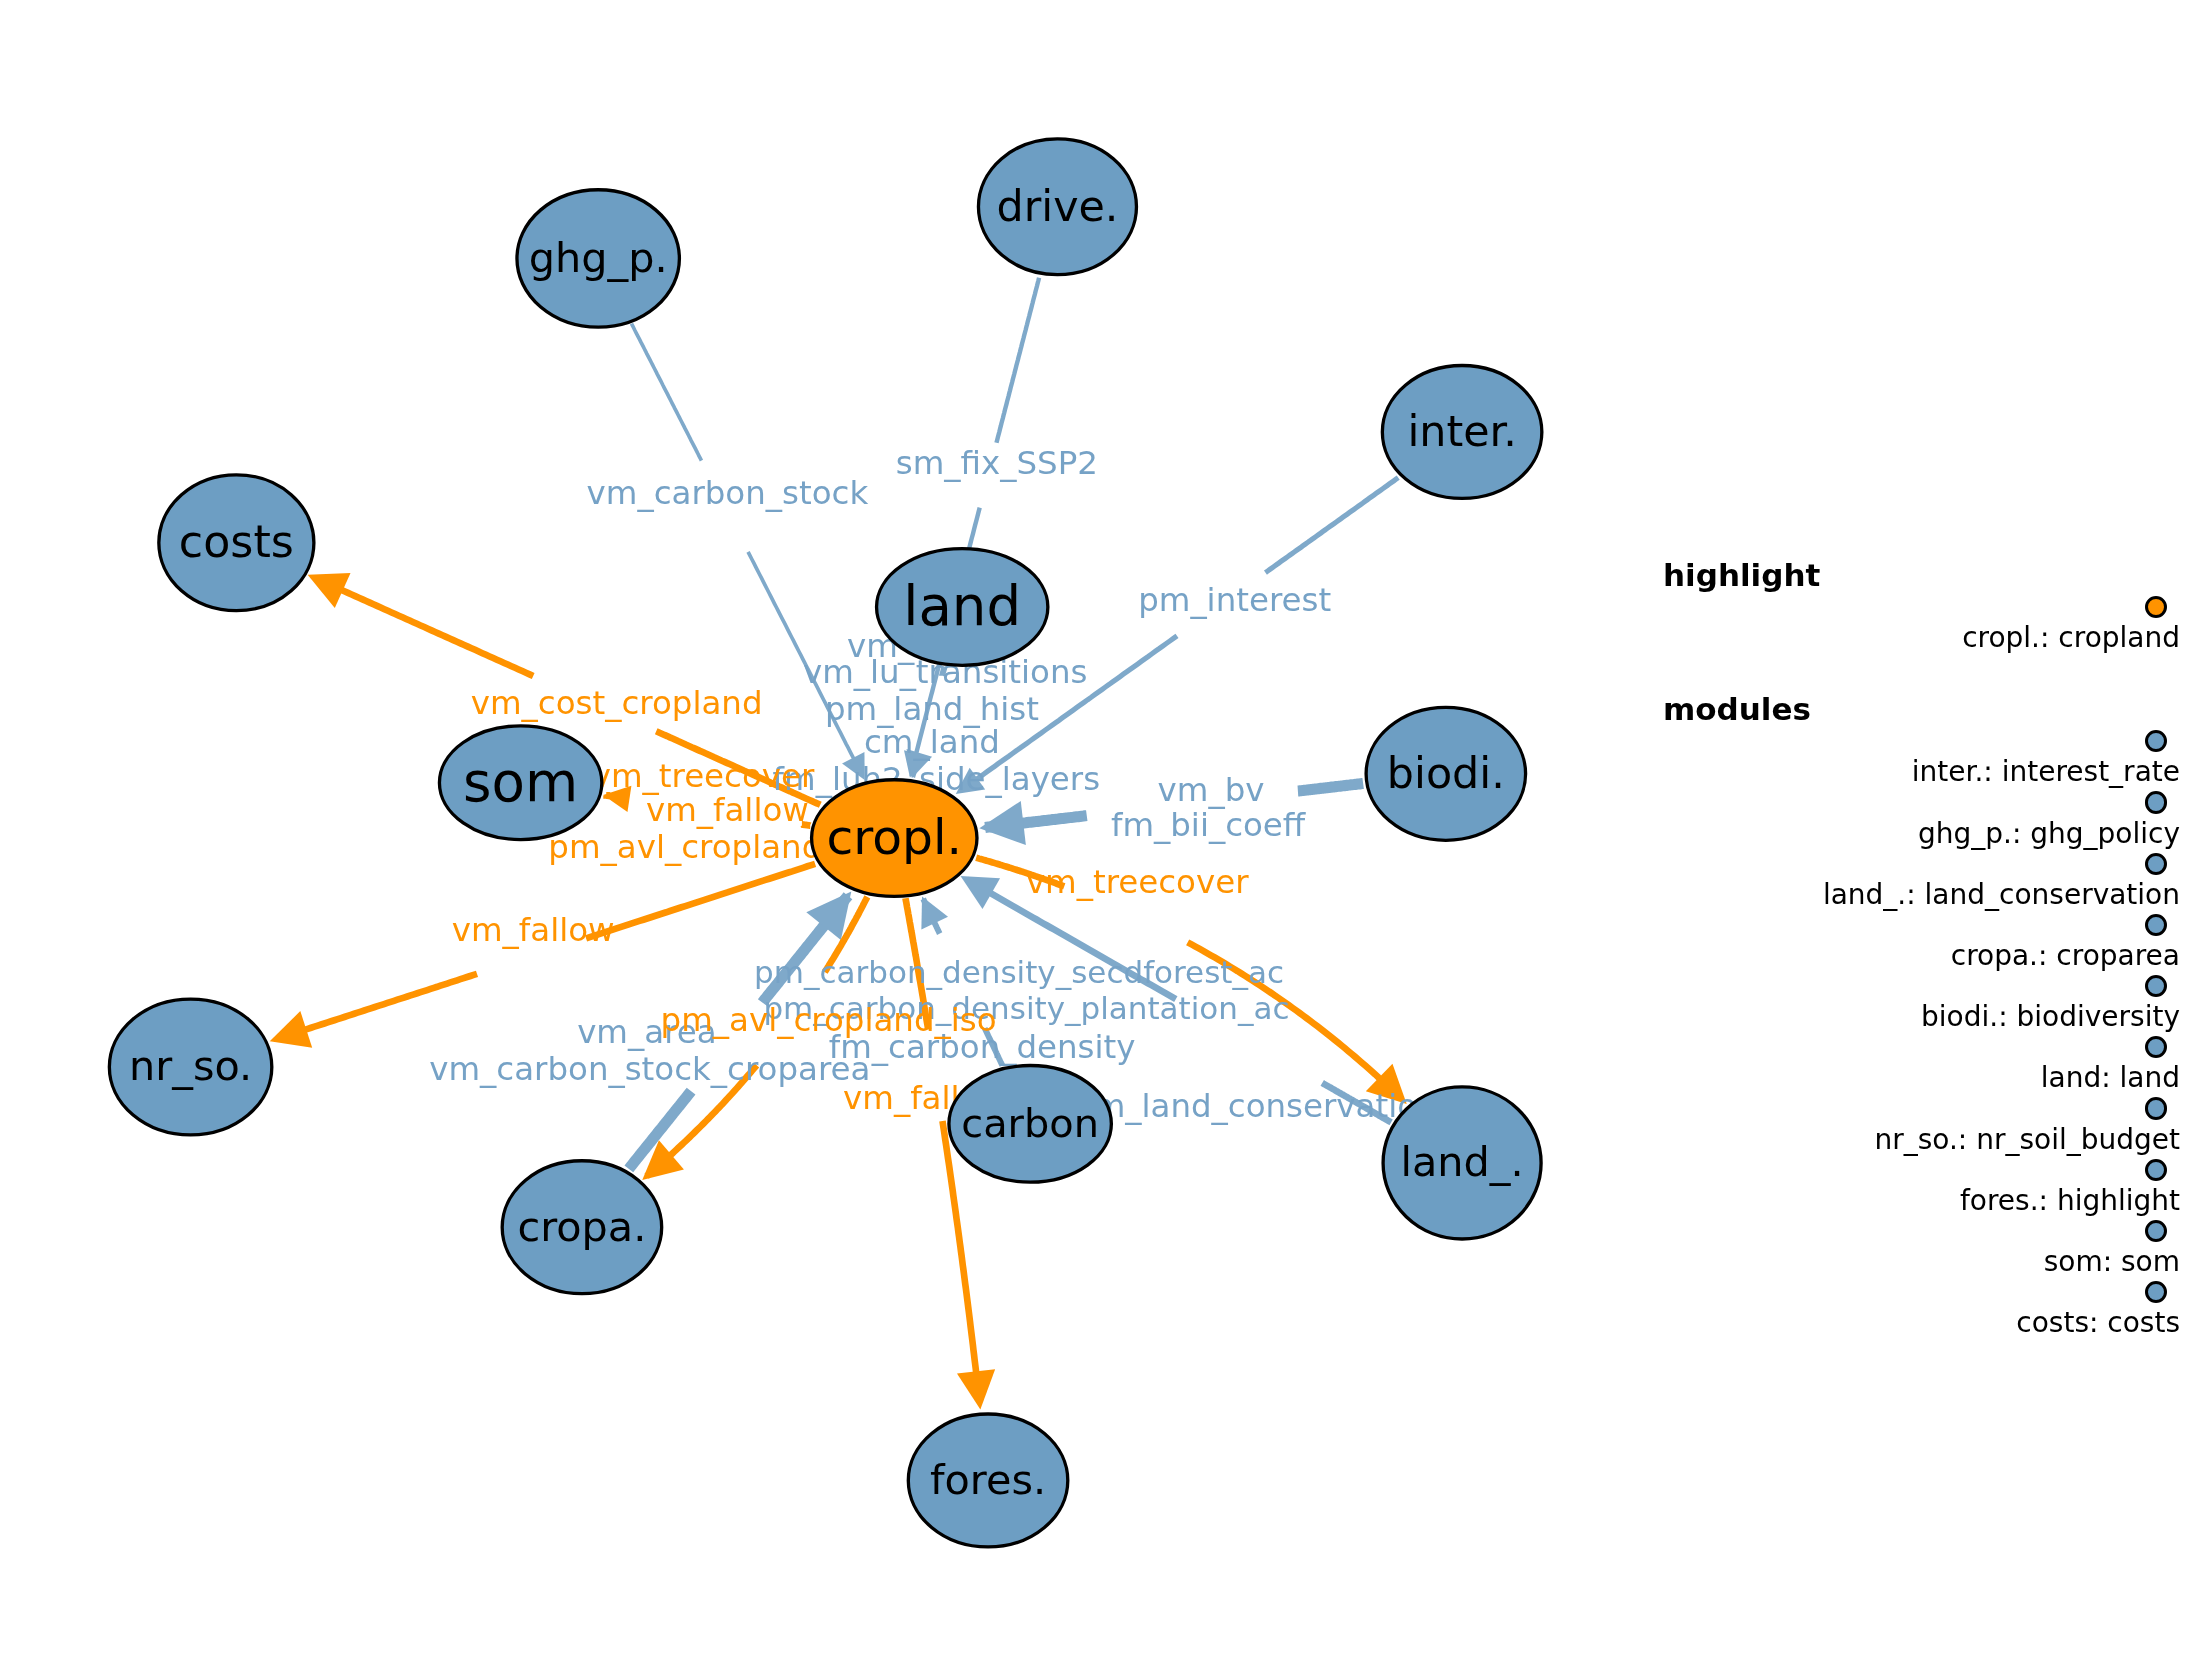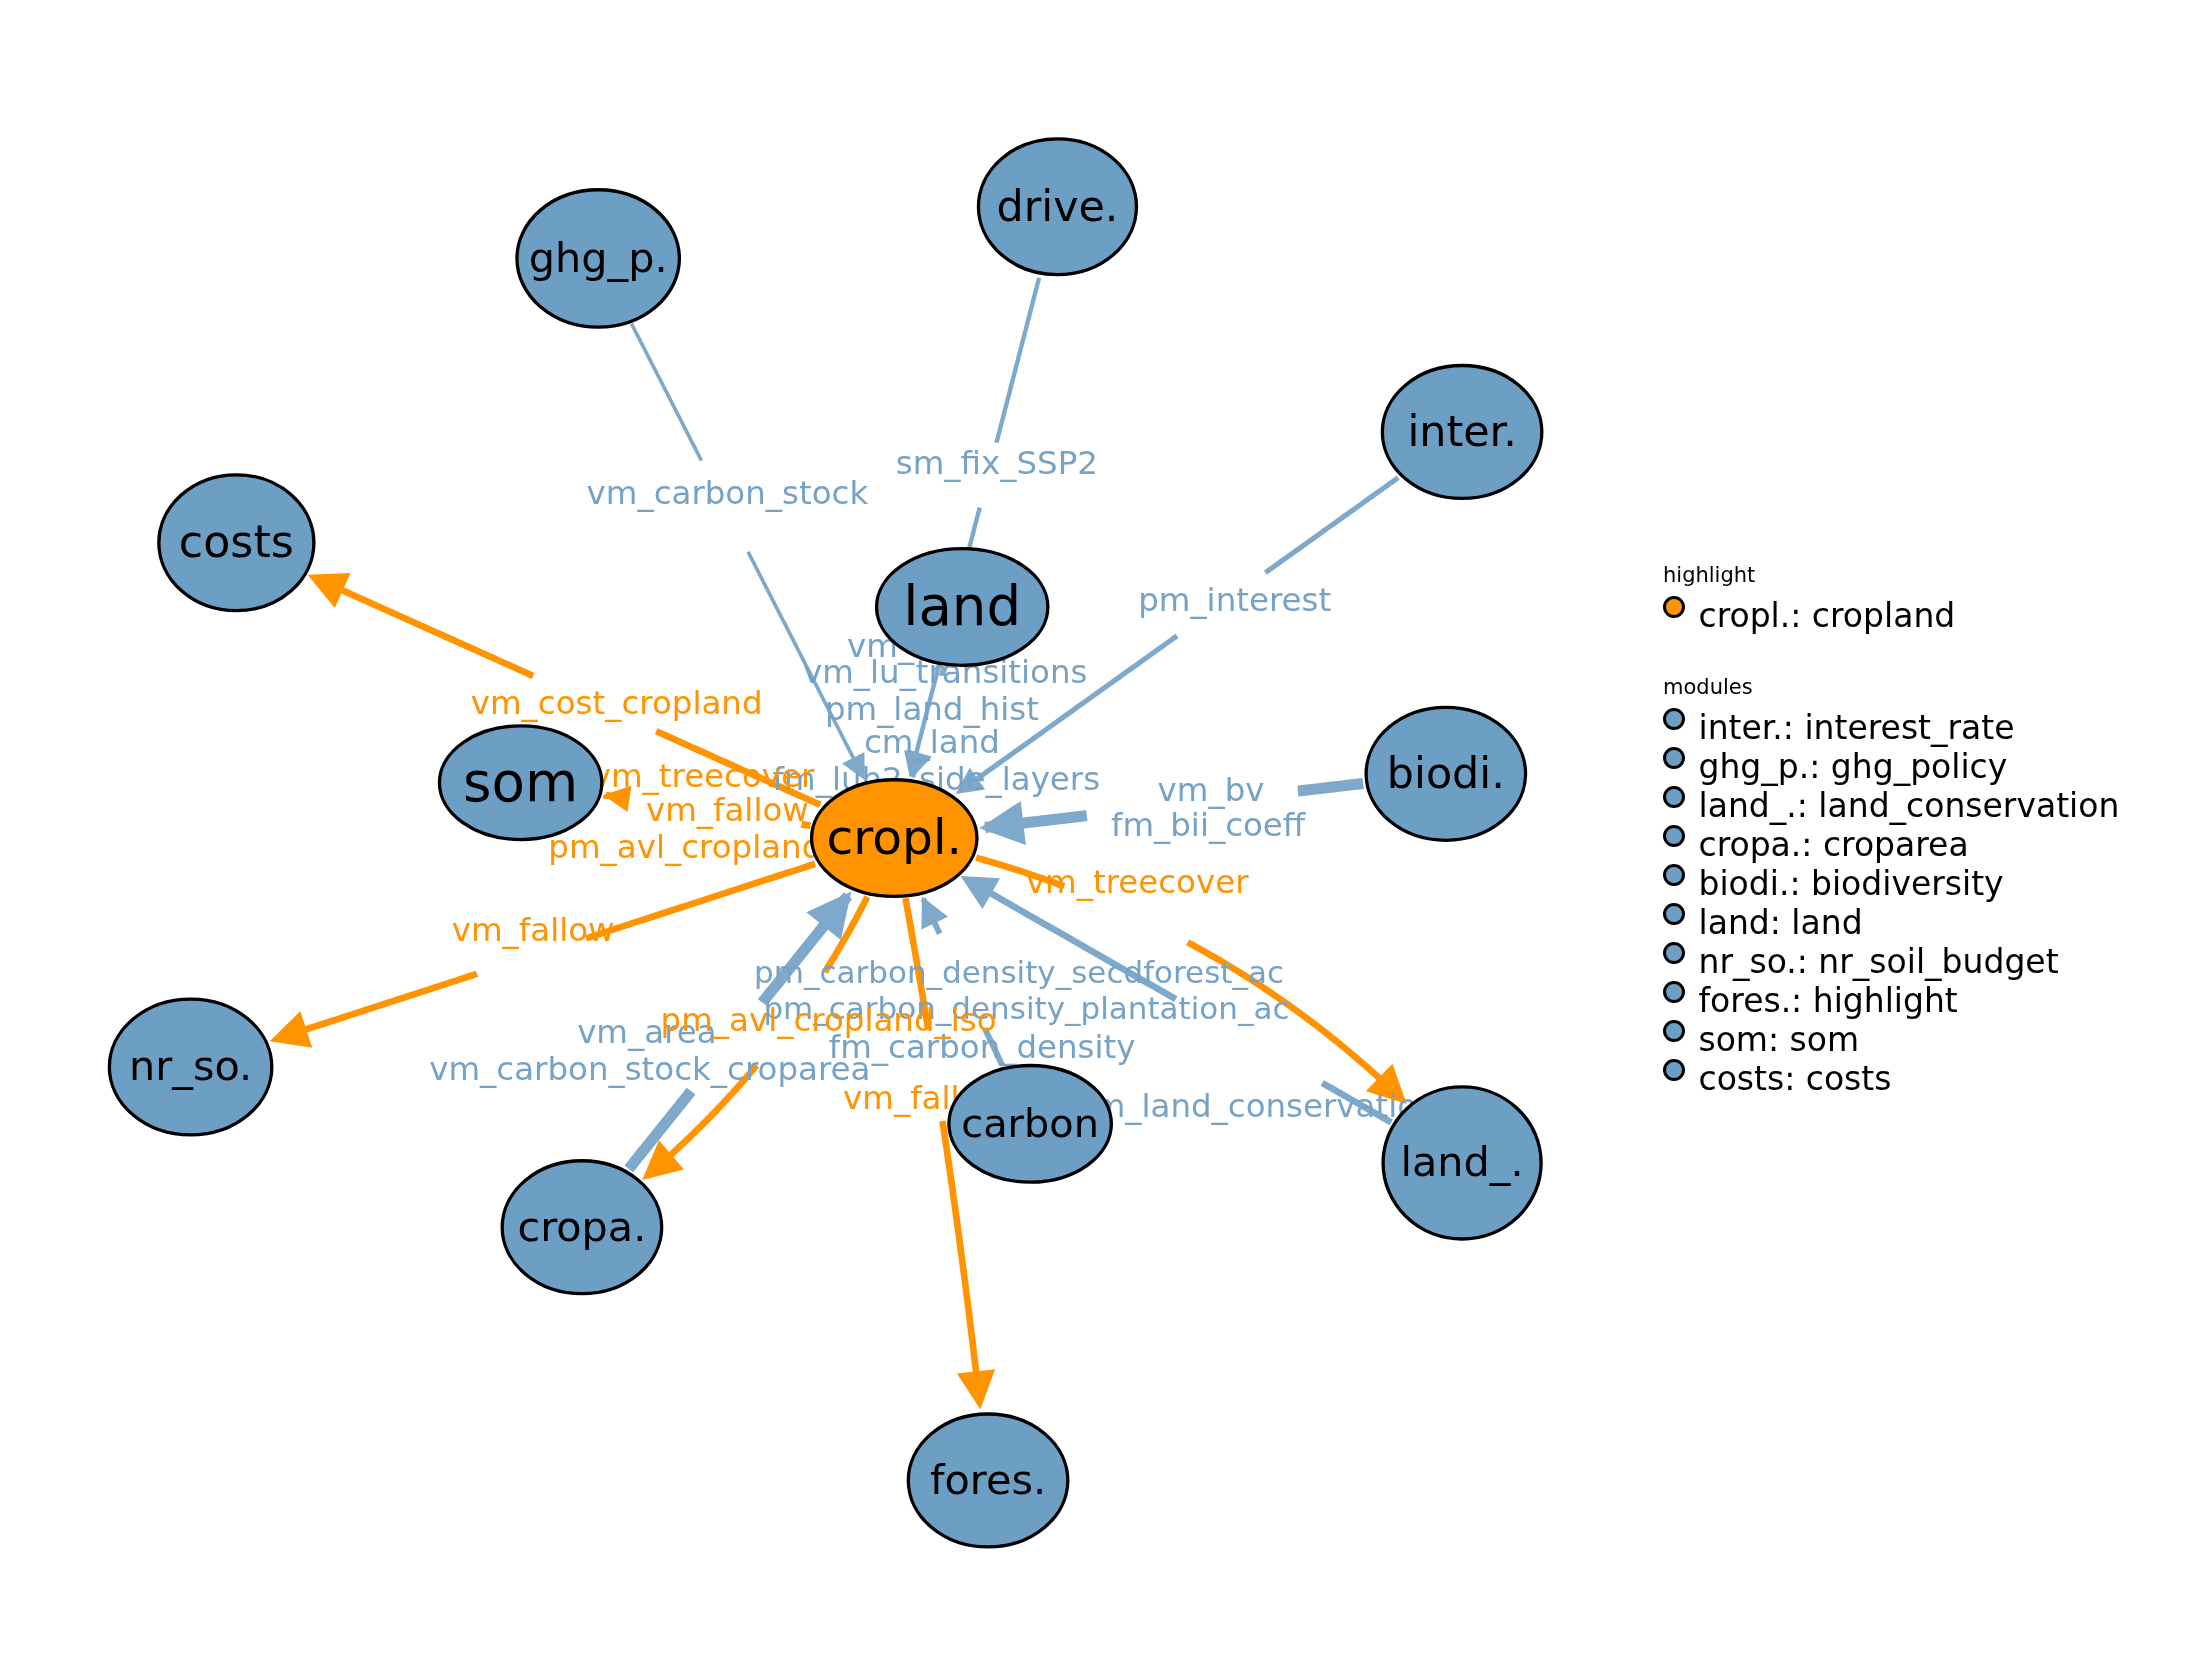--- a/index.html
+++ b/index.html
@@ -7,7 +7,7 @@
   #stage{position:relative;width:2205px;height:1654px;background:#ffffff;overflow:hidden;}
   #graph-svg{position:absolute;left:0;top:0;}
   .legend{position:absolute;left:1663px;top:555px;width:517px;color:#000;}
-  .legend-header{font-size:21px;font-weight:normal;line-height:41px;}
+  .legend-header{font-size:31px;font-weight:bold;line-height:41px;}
   .legend-header.modules{margin-top:32px;}
   .legend-row{font-size:33px;line-height:39px;white-space:nowrap;display:flex;align-items:flex-start;}
   .legend-dot{display:inline-block;width:16.2px;height:16.2px;border-radius:50%;

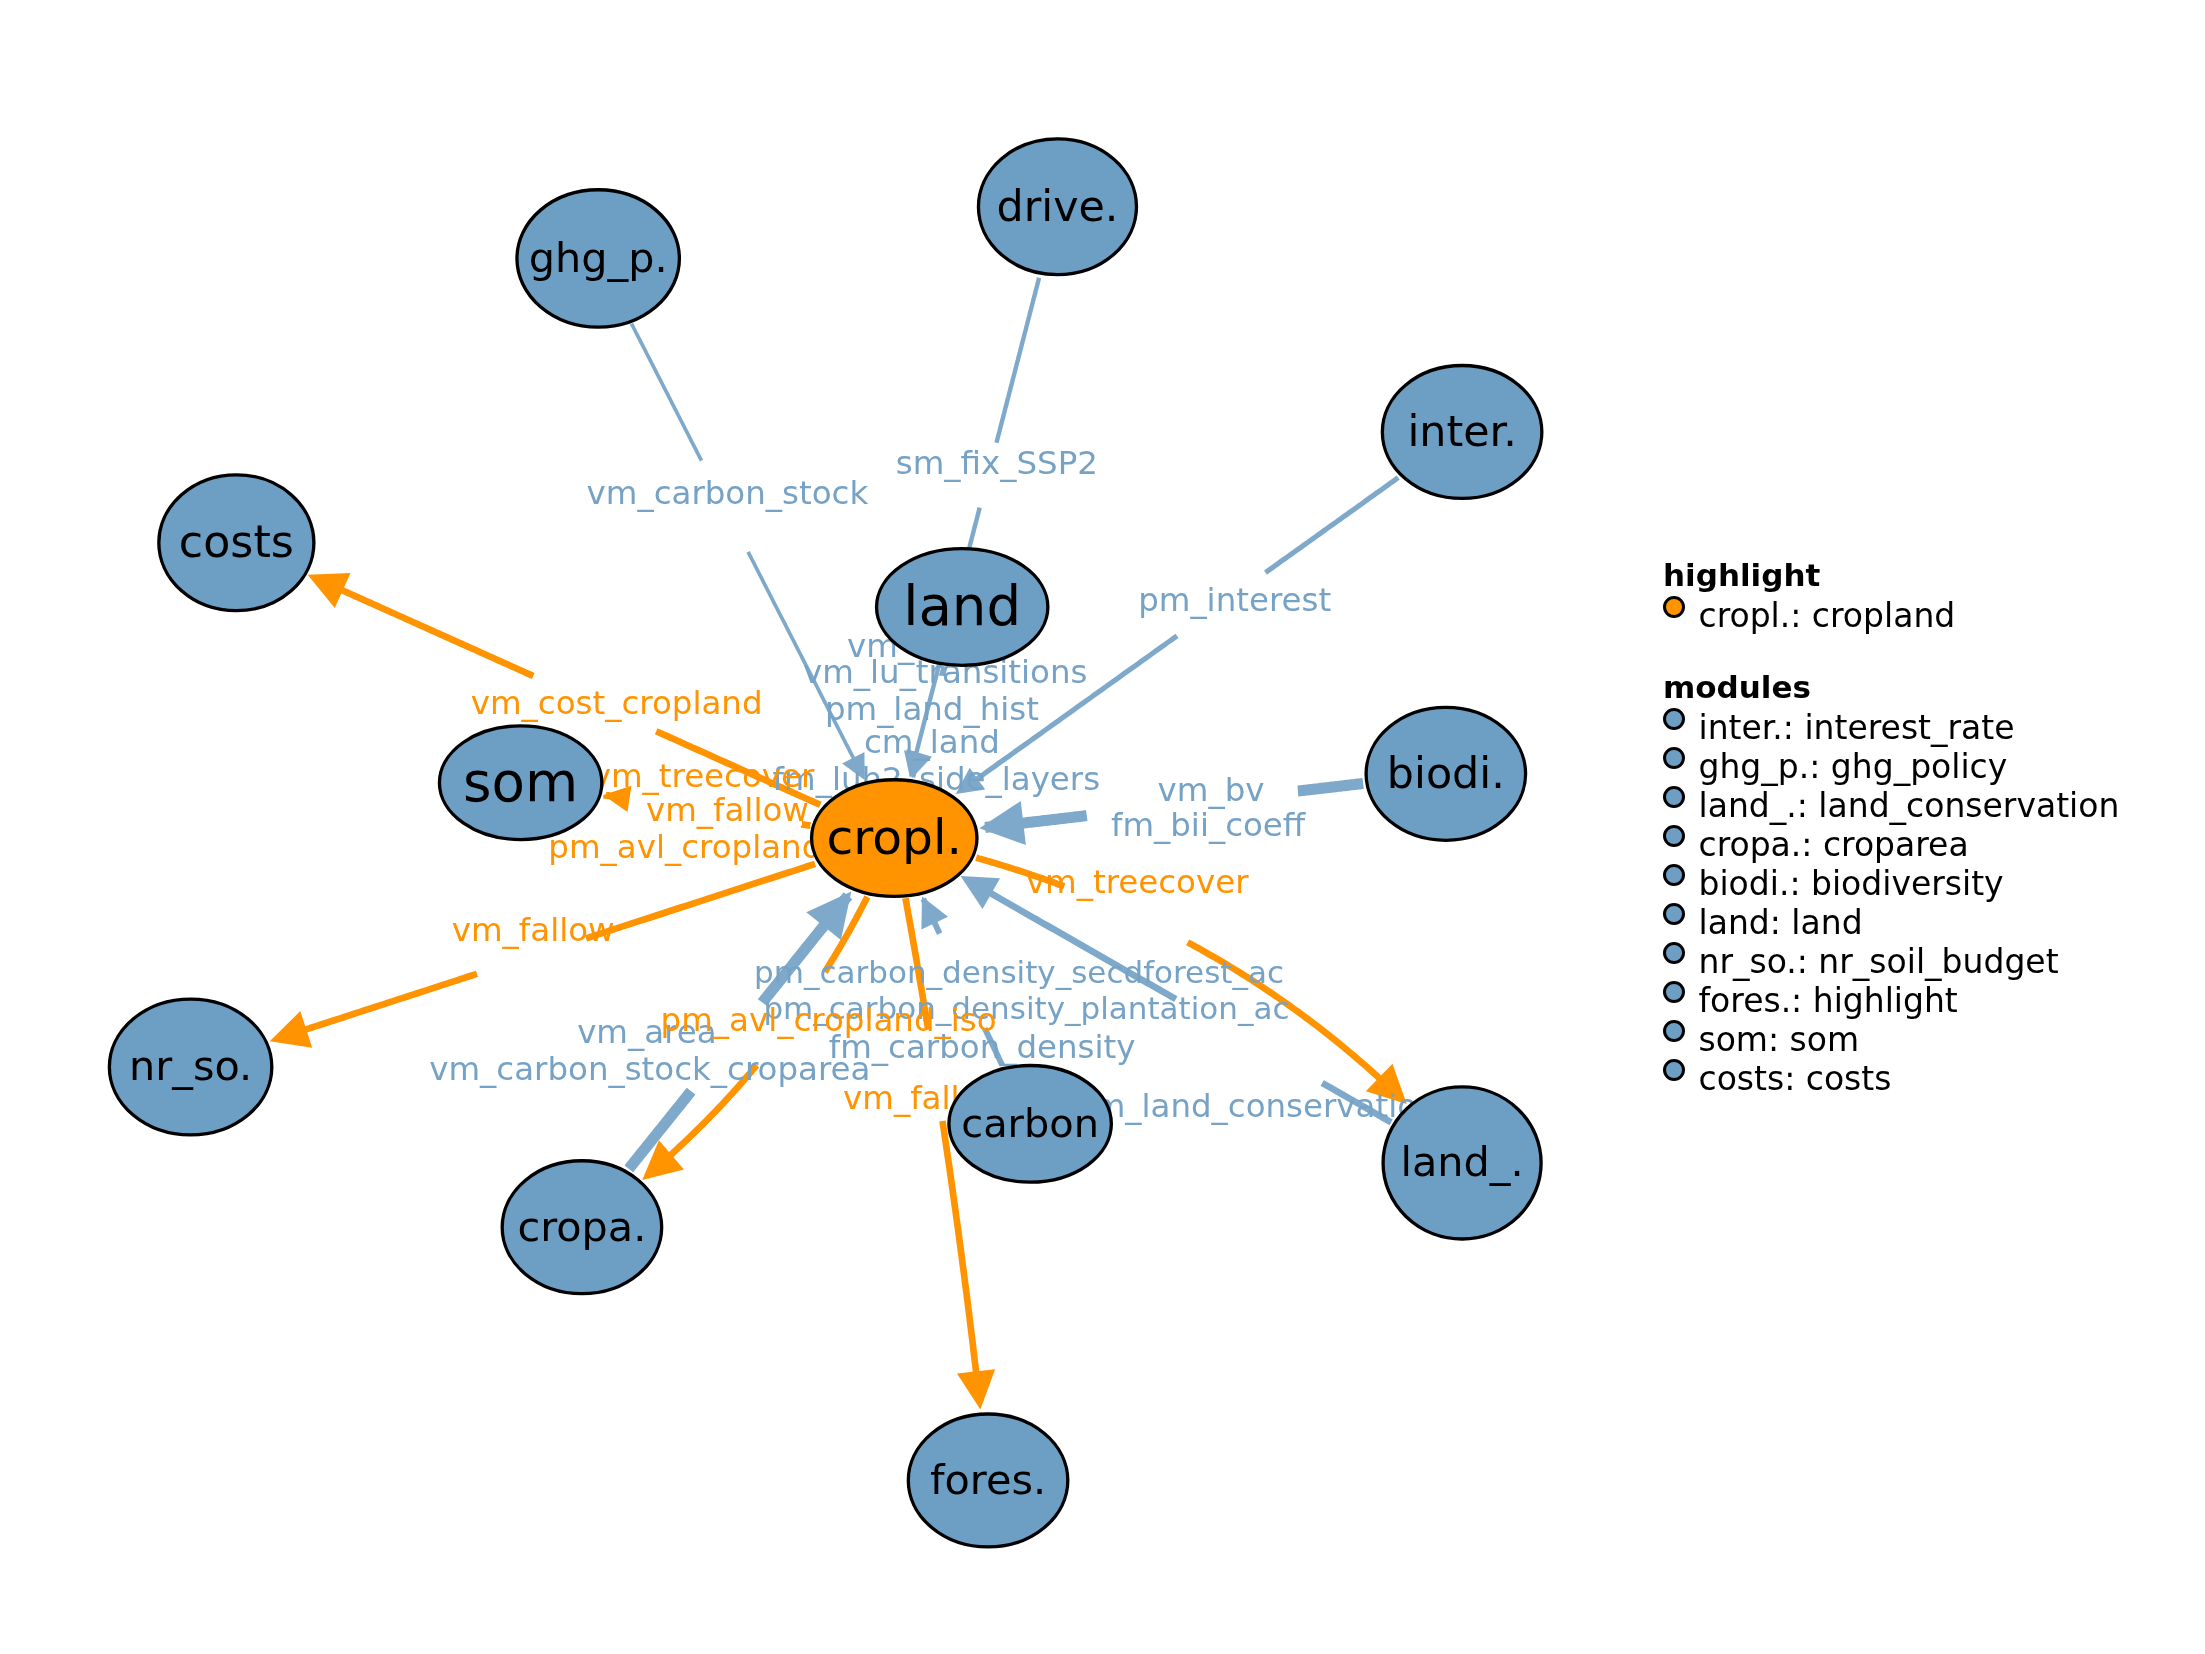--- a/index.html
+++ b/index.html
@@ -9,7 +9,7 @@
   .legend{position:absolute;left:1663px;top:555px;width:517px;color:#000;}
   .legend-header{font-size:31px;font-weight:bold;line-height:41px;}
   .legend-header.modules{margin-top:32px;}
-  .legend-row{font-size:33px;line-height:39px;white-space:nowrap;display:flex;align-items:flex-start;}
+  .legend-row{font-size:28px;line-height:39px;white-space:nowrap;display:flex;align-items:flex-end;flex-direction:column;}
   .legend-dot{display:inline-block;width:16.2px;height:16.2px;border-radius:50%;
               border:3px solid #000;margin-right:13.3px;flex:0 0 auto;}
   .legend-label{display:inline-block;}

